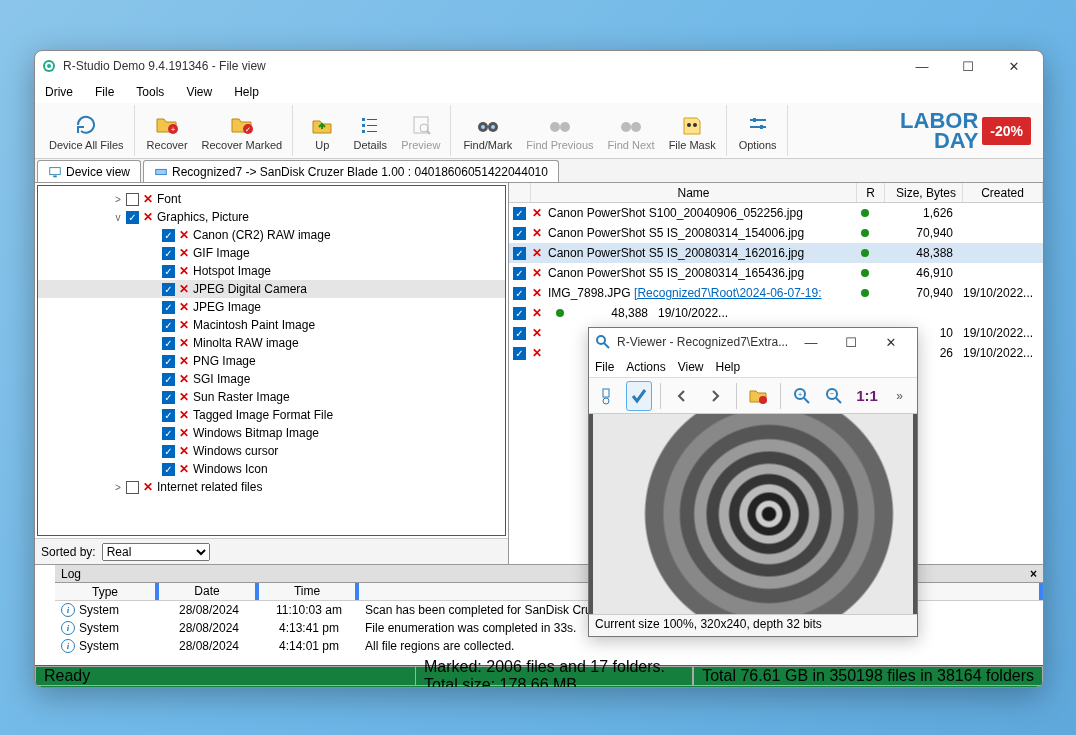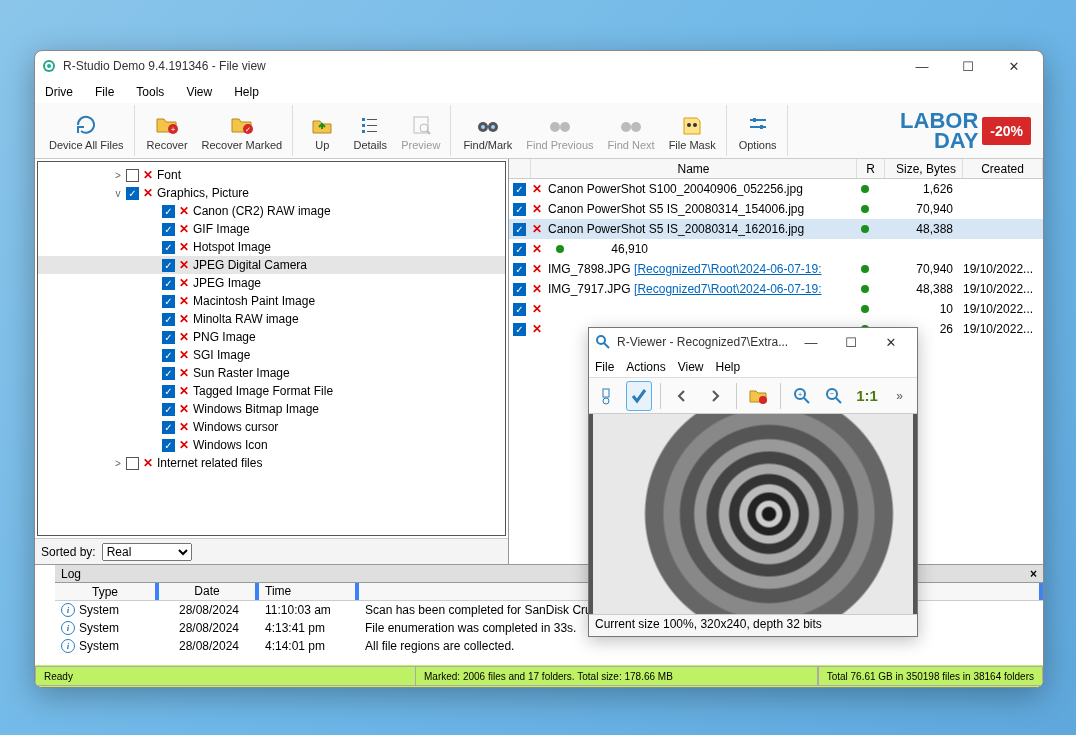--- a/index.html
+++ b/index.html
@@ -237,6 +237,21 @@
     </div>
   </div>
 
+  <div class="tabs">
+    <div class="tab">
+        <svg viewBox="0 0 16 16">
+          <rect x="2" y="3" width="12" height="8" fill="none" stroke="#2a7db8"></rect>
+          <rect x="6" y="12" width="4" height="2" fill="#2a7db8"></rect>
+        </svg>
+        <span>Device view</span>
+      </div>
+    <div class="tab">
+        <svg viewBox="0 0 16 16">
+          <rect x="2" y="5" width="12" height="6" fill="#9cf" stroke="#2a7db8"></rect>
+        </svg>
+        <span>Recognized7 -&gt; SanDisk Cruzer Blade 1.00 : 04018606051422044010</span>
+      </div>
+  </div>
 
   <div class="main">
     <div class="left-pane">

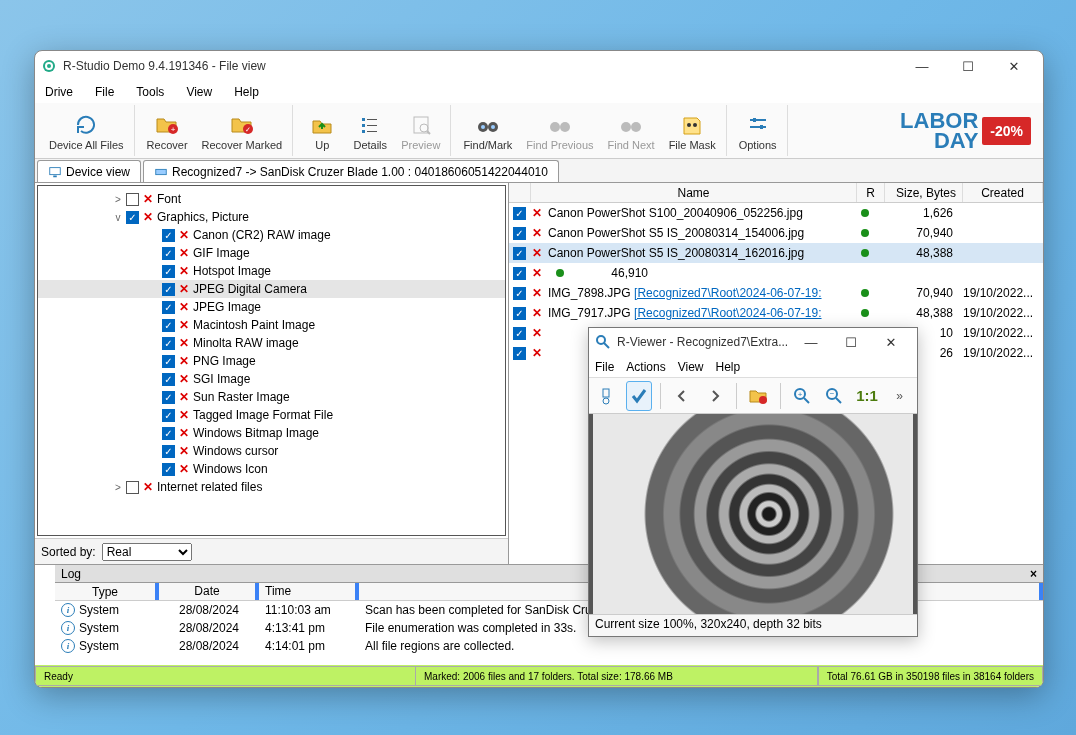--- a/index.html
+++ b/index.html
@@ -400,6 +400,7 @@
           <div class="grid-row">
             <span class="chk on"></span>
             <span class="xicon">✕</span>
+            <span class="fname">Canon PowerShot S5 IS_20080314_165436.jpg</span>
             <span class="dot"></span>
             <span class="size">46,910</span>
             <span class="created"></span>

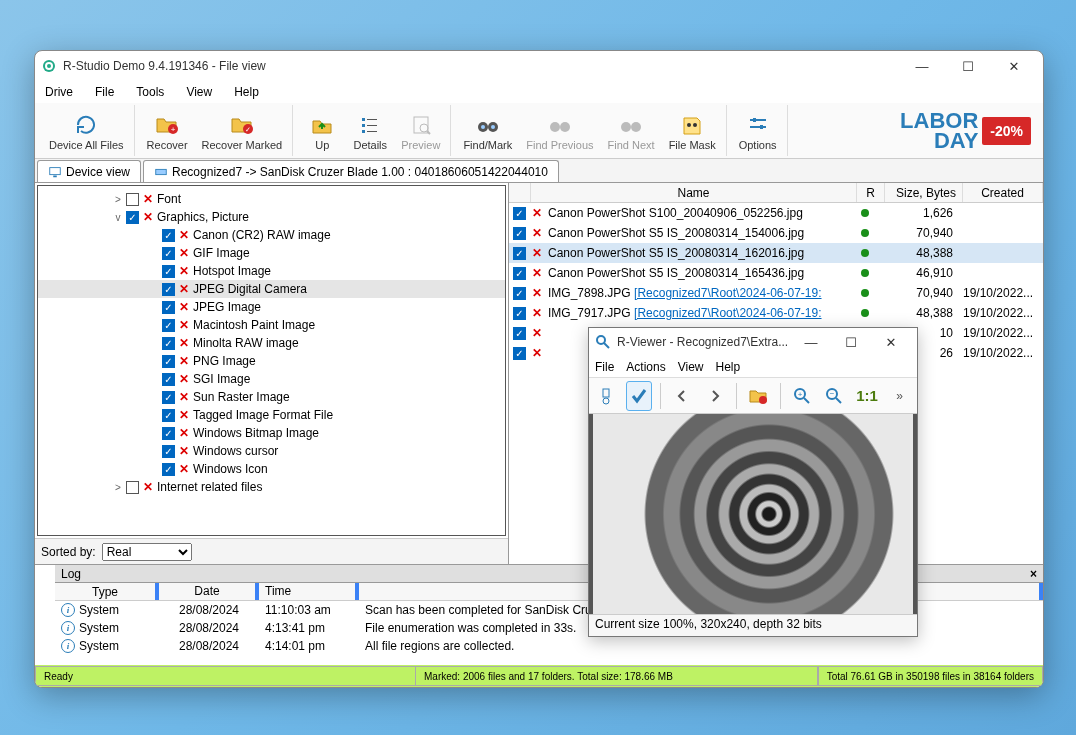--- a/index.html
+++ b/index.html
@@ -416,7 +416,6 @@
           <div class="grid-row">
             <span class="chk on"></span>
             <span class="xicon">✕</span>
-            <span class="fname">IMG_7917.JPG <span class="link">[Recognized7\Root\2024-06-07-19:</span></span>
             <span class="dot"></span>
             <span class="size">48,388</span>
             <span class="created">19/10/2022...</span>

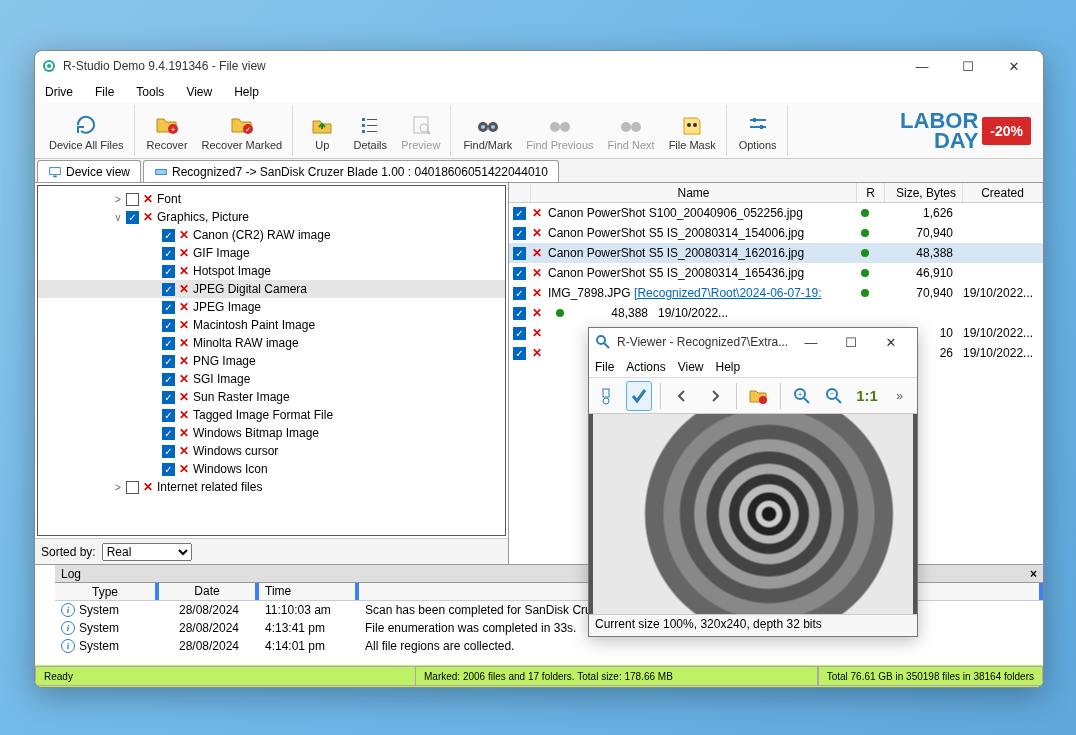--- a/index.html
+++ b/index.html
@@ -553,7 +553,7 @@
           <text x="7" y="9" font-size="8" fill="#2a7db8" text-anchor="middle">−</text>
         </svg>
       </div>
-    <div class="vbtn" style="color:#4d7c0f;font-weight:bold;font-size:15px">1:1</div>
+    <div class="vbtn" style="color:#701a75;font-weight:bold;font-size:15px">1:1</div>
     <div class="vbtn" style="font-size:12px;color:#555">»</div>
   </div>
   <div class="viewer-body">

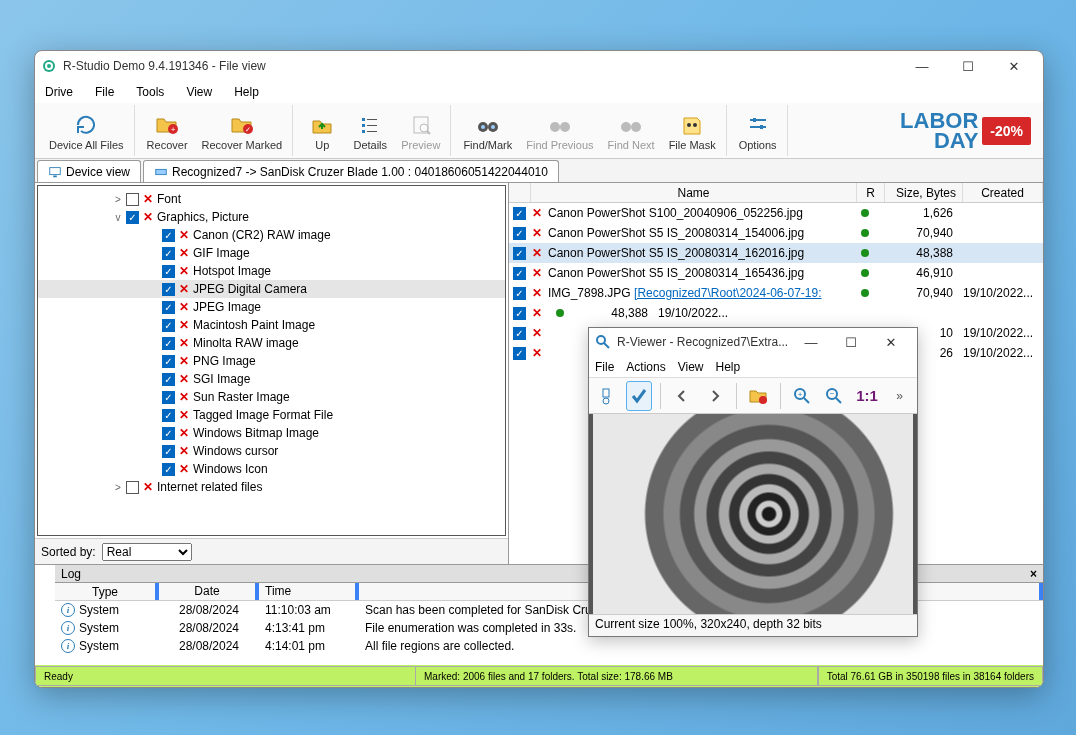--- a/index.html
+++ b/index.html
@@ -34,7 +34,7 @@
 .chk.on::after { content: "✓"; }
 .xicon { color: #d00; font-weight: bold; font-size: 12px; width: 14px; text-align: center; }
 .sorter { height: 26px; display: flex; align-items: center; gap: 6px; padding: 0 6px; font-size: 12px; background: #f4f4f4; border-top: 1px solid #ccc; }
-.sorter select { font-size: 12px; width: 90px; }
+.sorter select { font-size: 12px; width: 108px; }
 .right-pane { flex: 1; display: flex; flex-direction: column; min-width: 0; }
 .grid-head { height: 20px; display: flex; background: #f7f7f7; border-bottom: 1px solid #ccc; font-size: 12px; }
 .grid-head div { border-right: 1px solid #ddd; padding: 2px 6px; display: flex; align-items: center; }

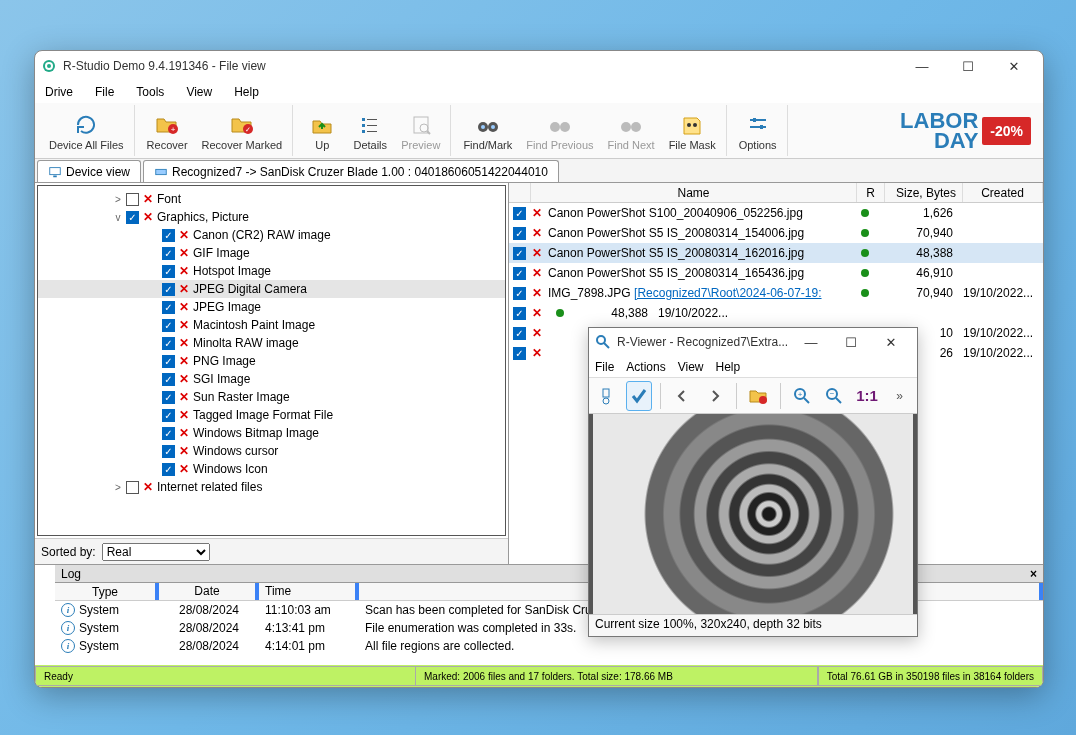--- a/index.html
+++ b/index.html
@@ -59,7 +59,7 @@
 .log-row div { padding: 0 6px; }
 .c-type { width: 104px; display: flex; align-items: center; gap: 4px;}
 .c-date { width: 100px; text-align: center;}
-.c-time { width: 100px; text-align: left;}
+.c-time { width: 100px; text-align: center;}
 .c-text { flex: 1; }
 .statusbar { height: 22px; display: flex; align-items: center; font-size: 10px; background: #bef264; }
 .statusbar .cell { border: 1px solid #aaa; padding: 1px 8px; height: 20px; display: flex; align-items: center; }

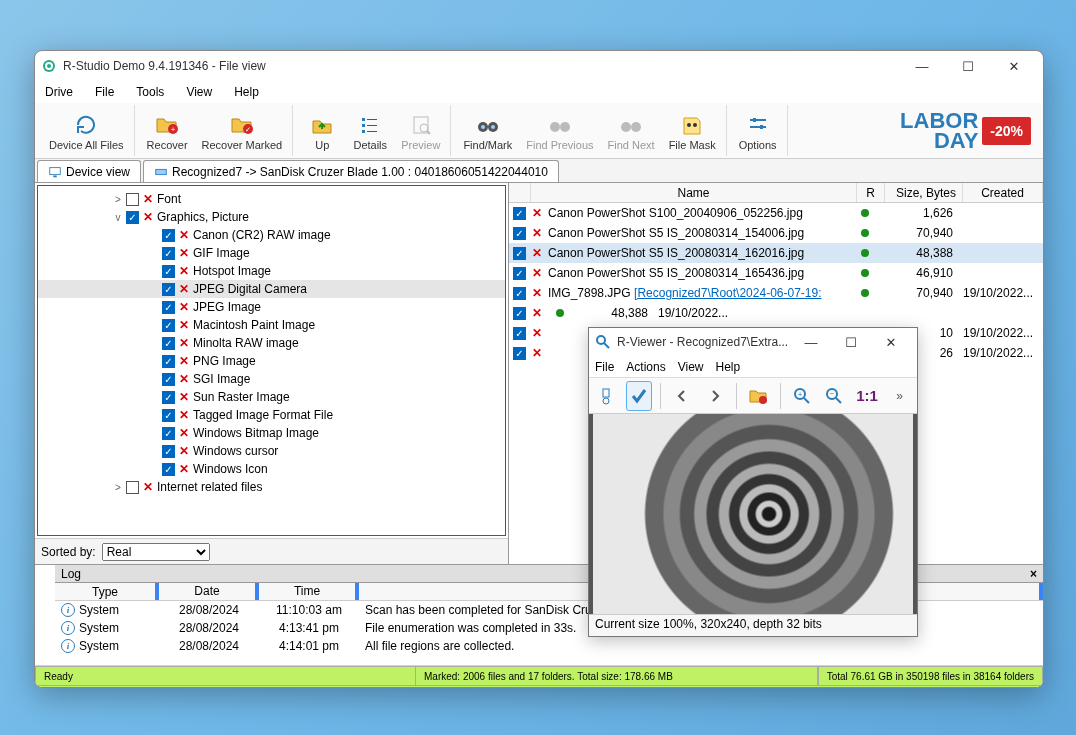--- a/index.html
+++ b/index.html
@@ -61,7 +61,7 @@
 .c-date { width: 100px; text-align: center;}
 .c-time { width: 100px; text-align: center;}
 .c-text { flex: 1; }
-.statusbar { height: 22px; display: flex; align-items: center; font-size: 10px; background: #bef264; }
+.statusbar { height: 22px; display: flex; align-items: center; font-size: 16px; background: #15803d; }
 .statusbar .cell { border: 1px solid #aaa; padding: 1px 8px; height: 20px; display: flex; align-items: center; }
 .statusbar .cell.first { flex: 0 0 380px; border-right: none;}
 .statusbar .cell.mid { flex: 1; }

